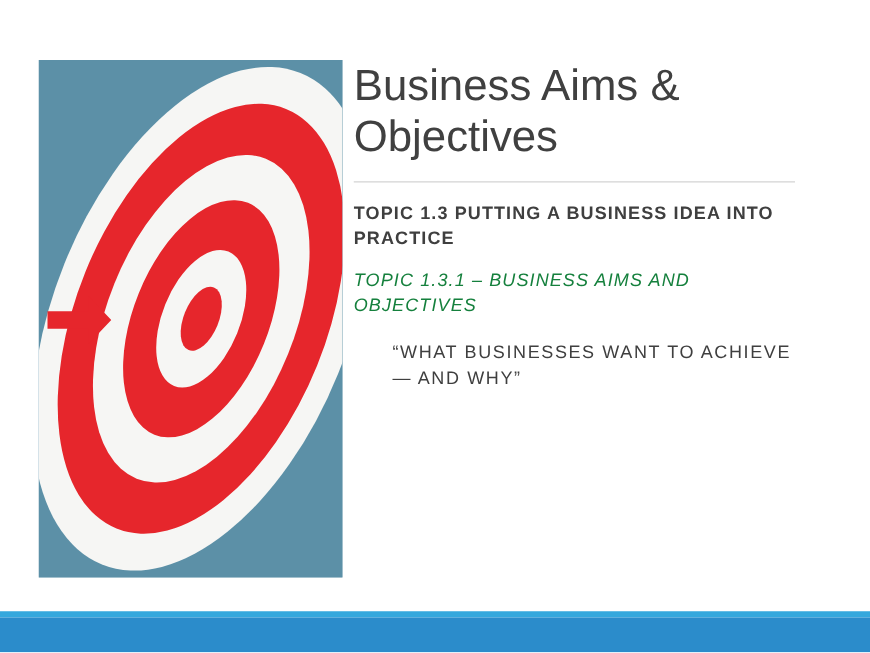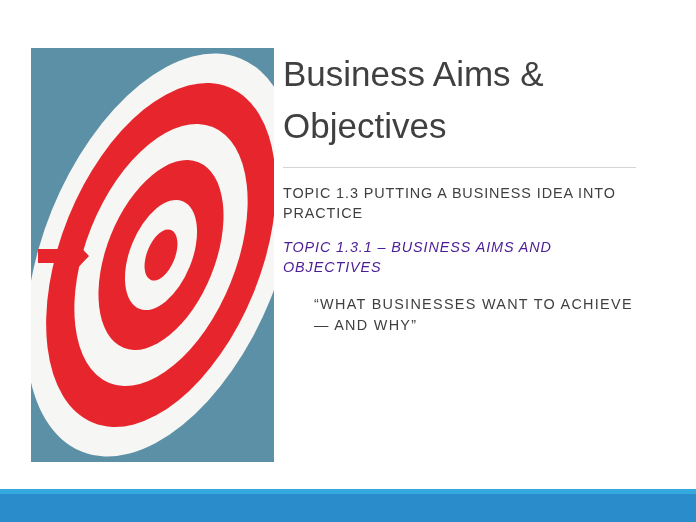--- a/index.html
+++ b/index.html
@@ -47,7 +47,7 @@
     font-family: "Liberation Sans", sans-serif;
     font-weight: 300;
     font-size: 35px;
-    line-height: 52px;
+    line-height: 41px;
     color: #404040;
     letter-spacing: 0px;
     margin: 0;

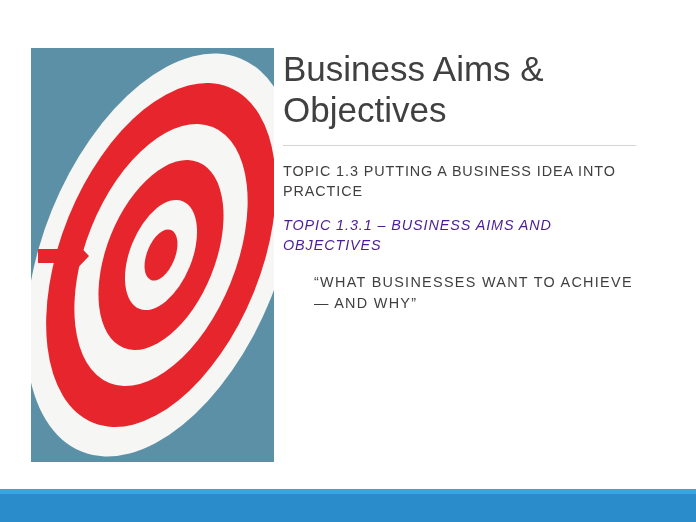--- a/index.html
+++ b/index.html
@@ -72,7 +72,7 @@
   #subtitle-topic {
     font-size: 14.4px;
     line-height: 20px;
-    font-weight: normal;
+    font-weight: bold;
     padding-top: 15px;
     white-space: pre-line;
   }

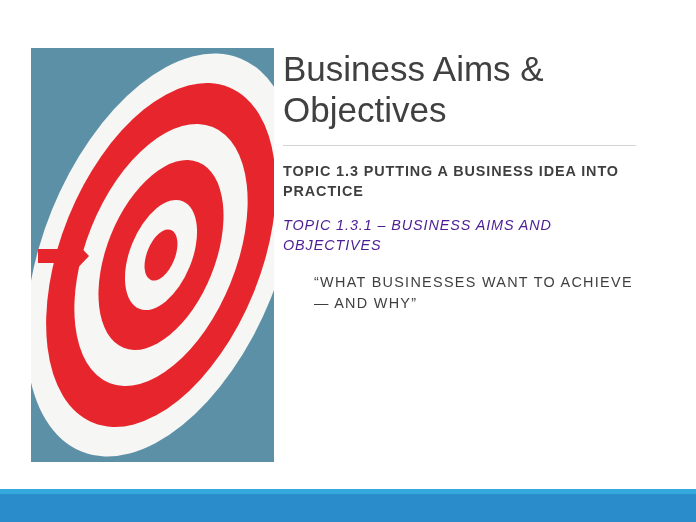--- a/index.html
+++ b/index.html
@@ -82,7 +82,7 @@
     line-height: 20px;
     font-style: italic;
     font-weight: normal;
-    color: #4c1d95;
+    color: #15803d;
     padding-top: 14px;
     white-space: pre-line;
   }

